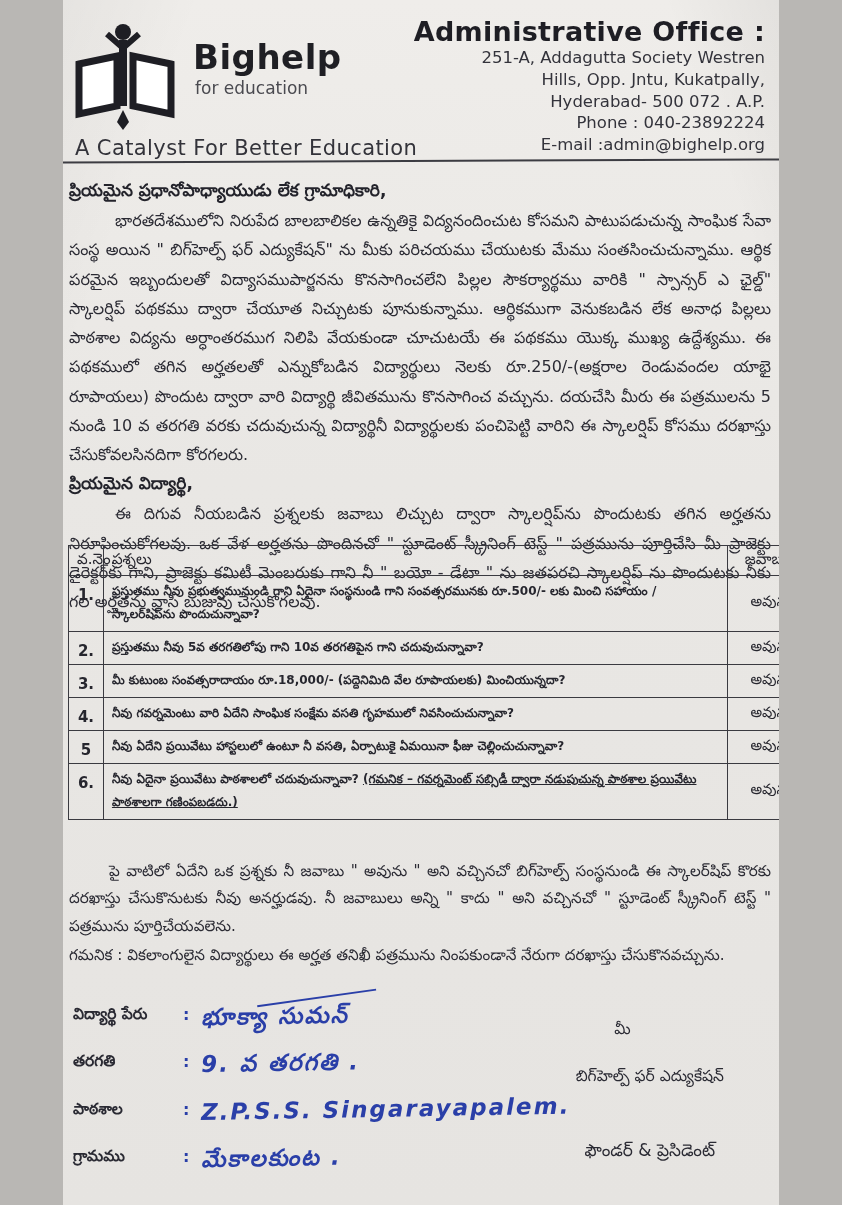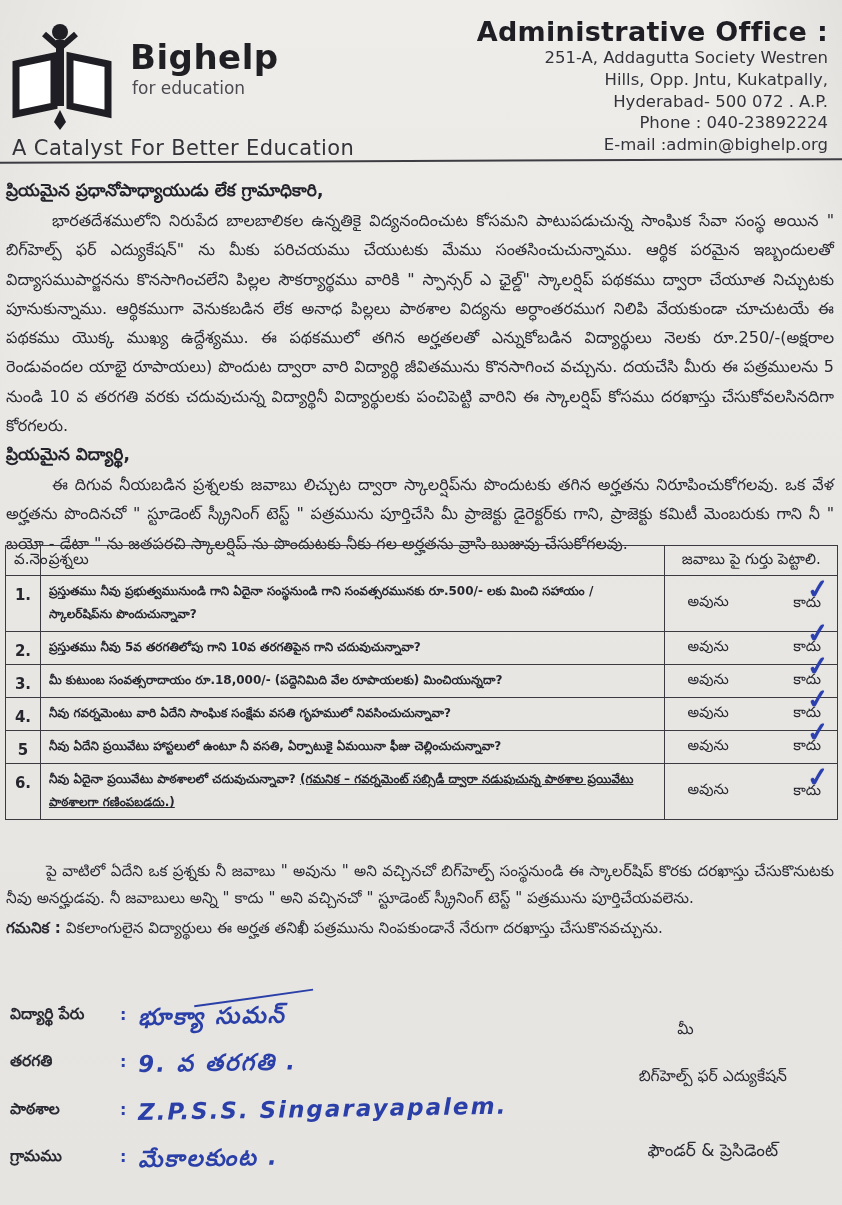--- a/index.html
+++ b/index.html
@@ -10,7 +10,7 @@
   }
   .page{
     position:relative;
-    width:842px;height:1205px;
+    width:716px;height:1205px;
     margin:0 auto;
     background:
       linear-gradient(110deg, rgba(0,0,0,0.04) 0%, rgba(0,0,0,0) 12%),

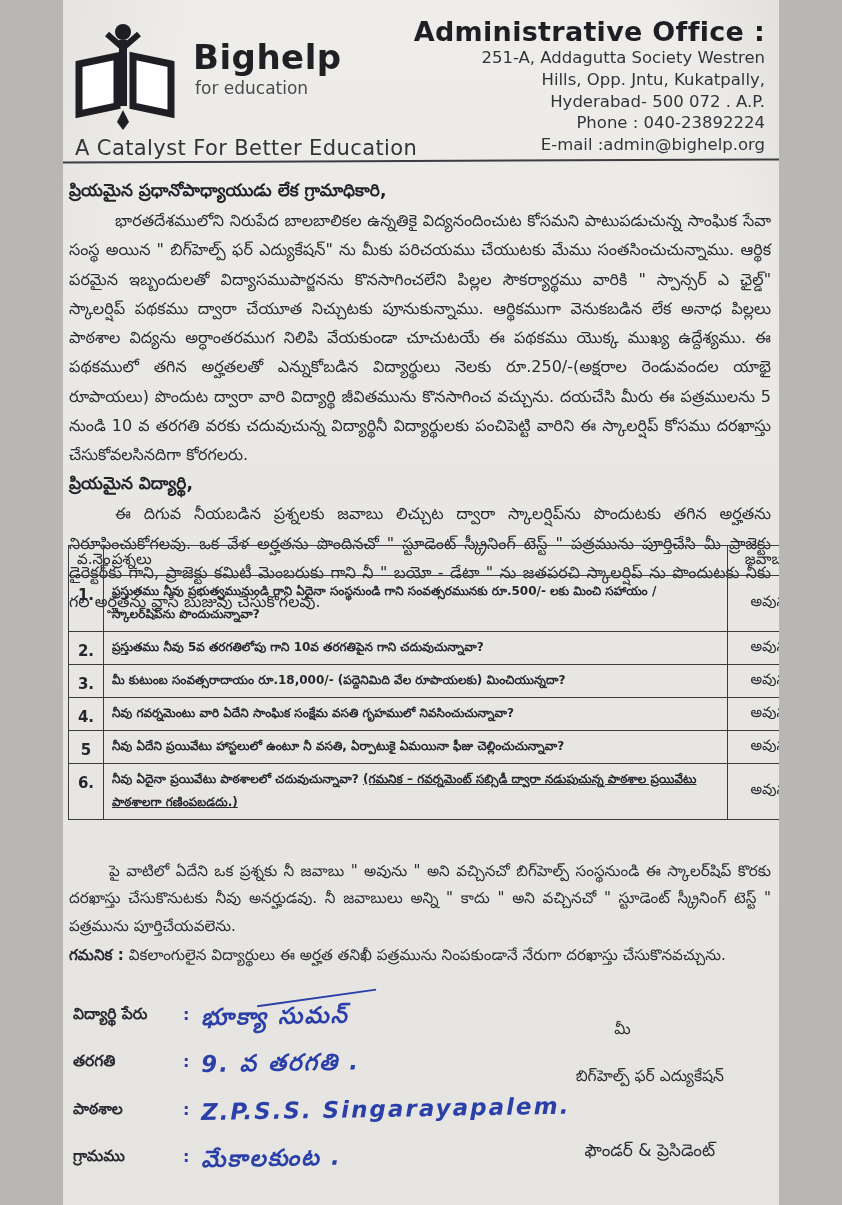--- a/index.html
+++ b/index.html
@@ -63,7 +63,7 @@
   .post-text{position:absolute;left:6px;right:8px;top:858px;}
   .post-para{font-size:15.2px;line-height:1.8;text-align:justify;color:#2a2a33;margin:0;}
   .note-line{font-size:15.2px;line-height:1.8;color:#2a2a33;margin:2px 0 0 0;}
-  .note-line b{font-weight:bold;}
+  .note-line b{font-weight:normal;}
   
   .form-area{position:absolute;left:10px;top:1005px;width:560px;font-weight:bold;}
   .form-row{display:flex;align-items:flex-start;margin-bottom:22px;}

